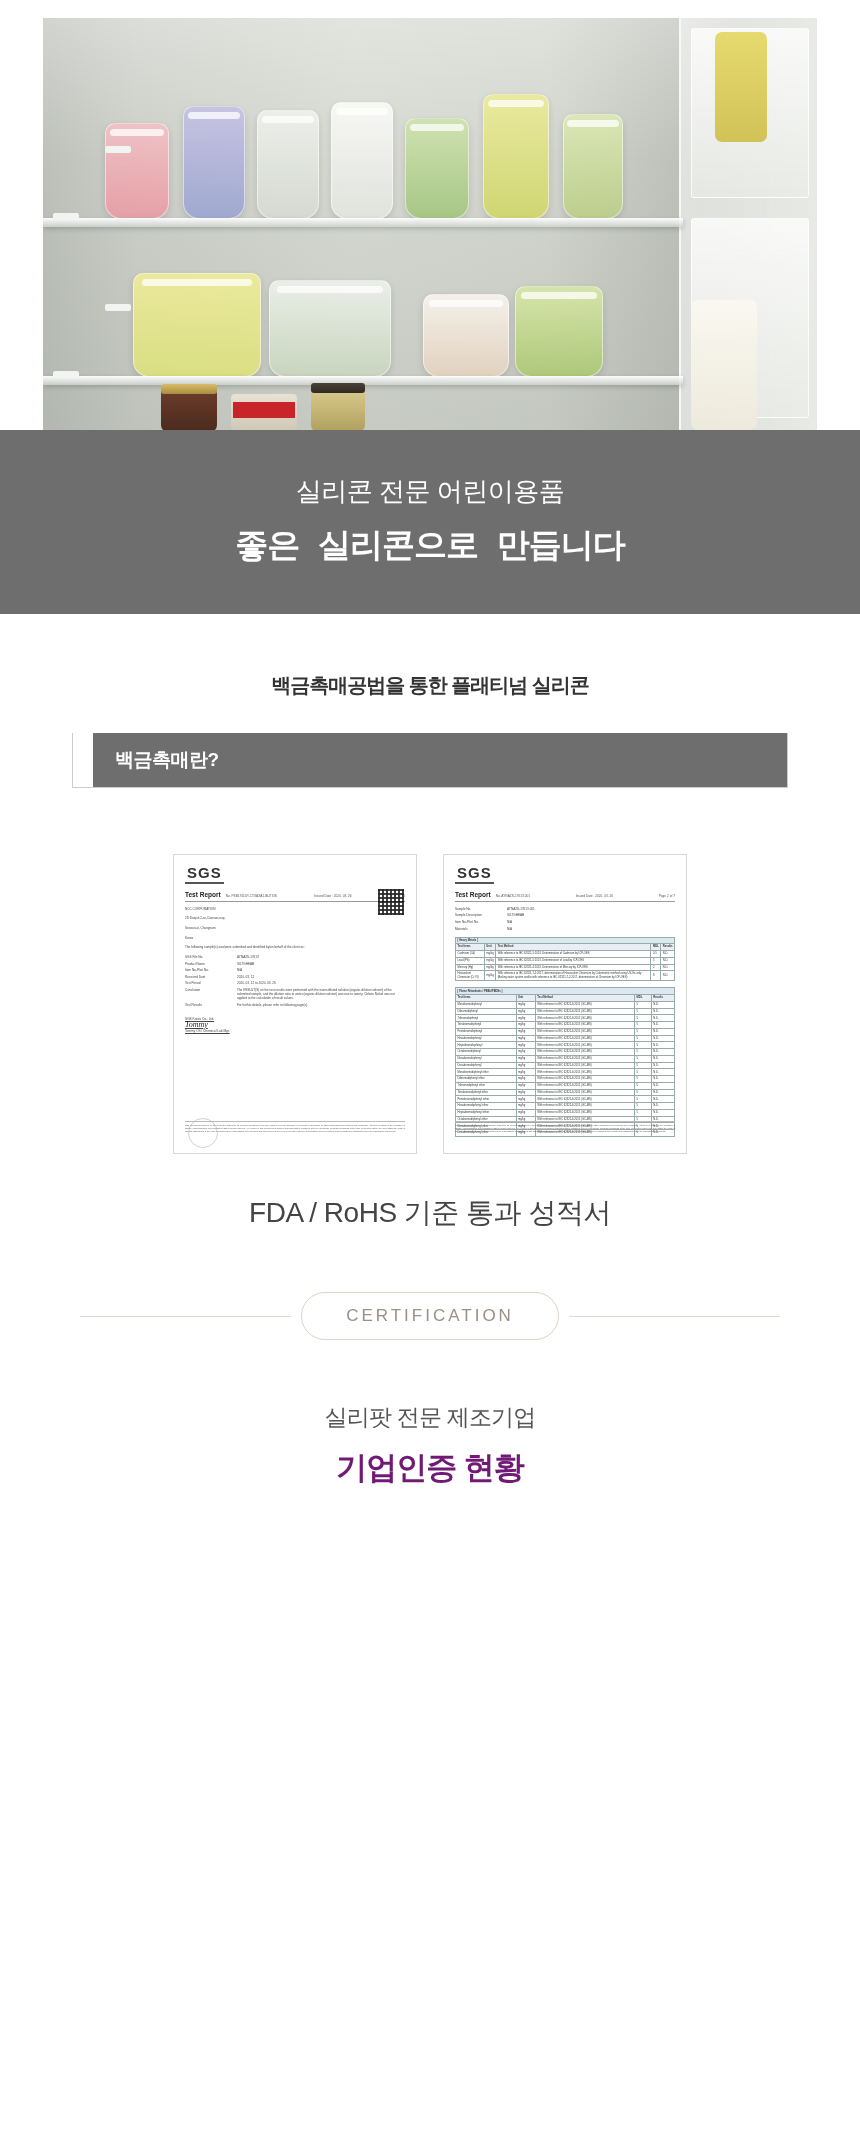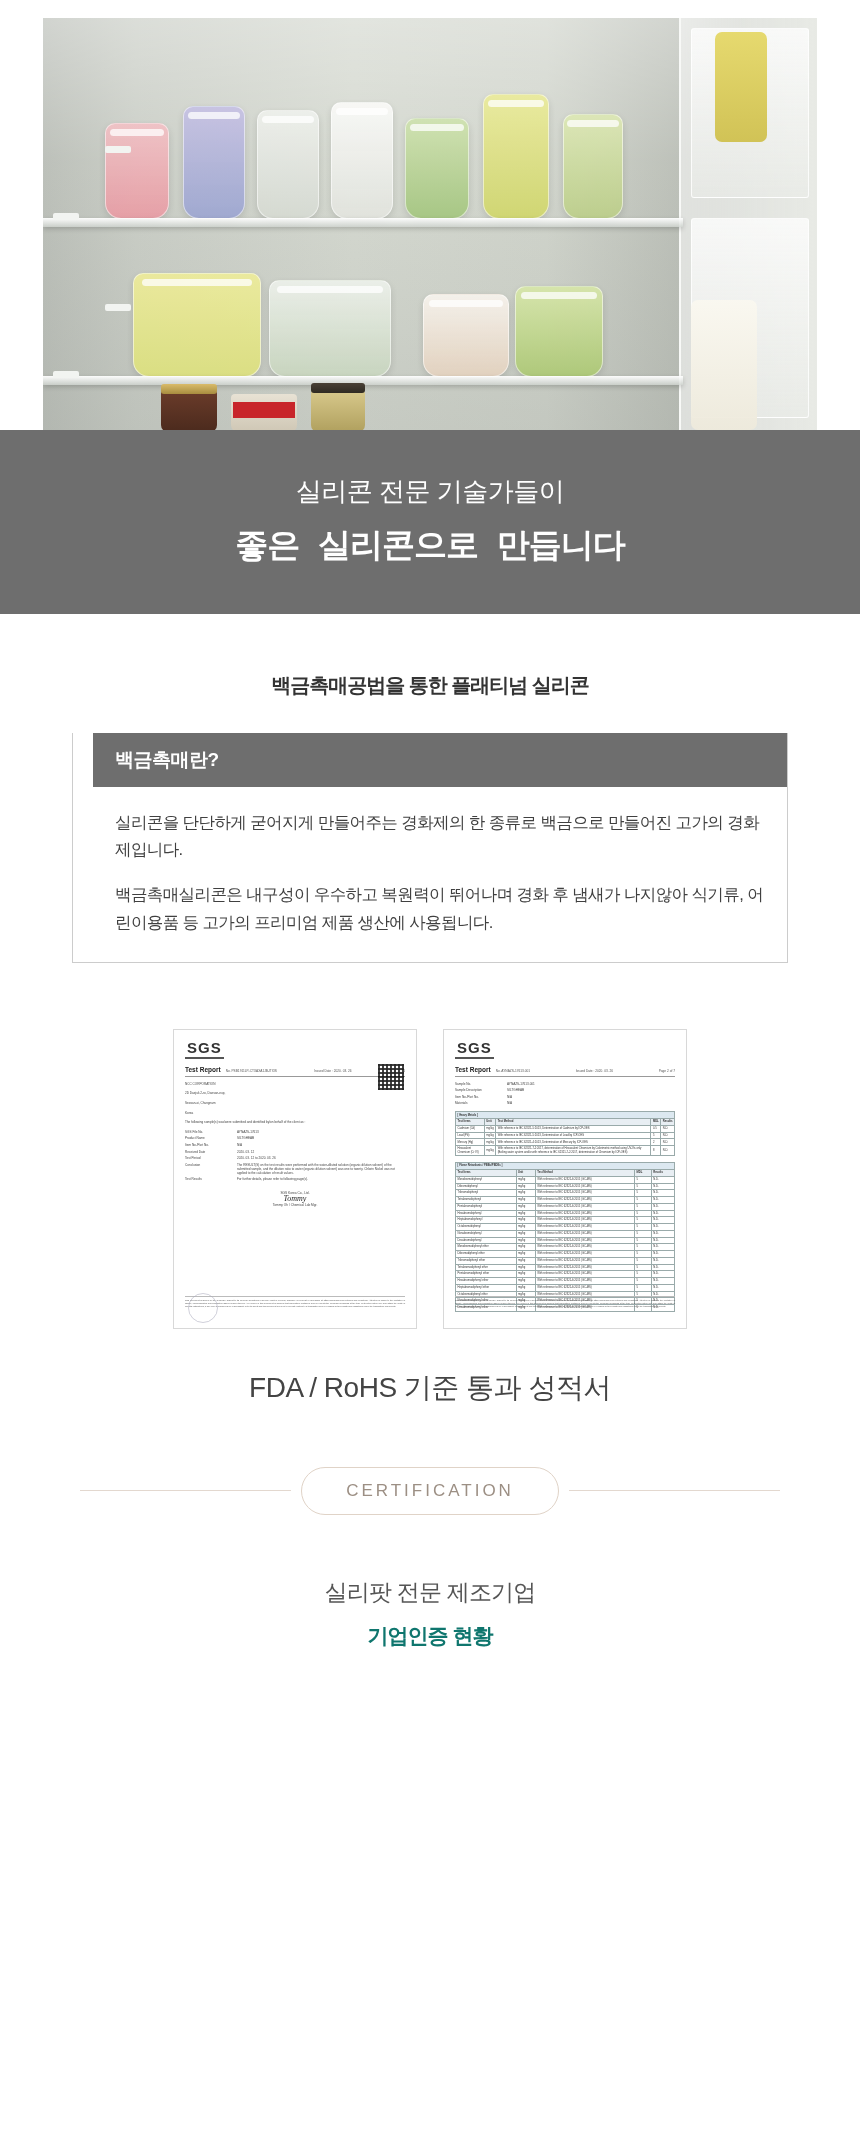--- a/index.html
+++ b/index.html
@@ -399,7 +399,7 @@
   </div>
 
   <div class="banner">
-    <div class="banner-line1">실리콘 전문 기술가들이</div>
+    <div class="banner-line1">실리콘 전문 어린이용품</div>
     <div class="banner-line2">좋은 실리콘으로 만듭니다</div>
   </div>
 

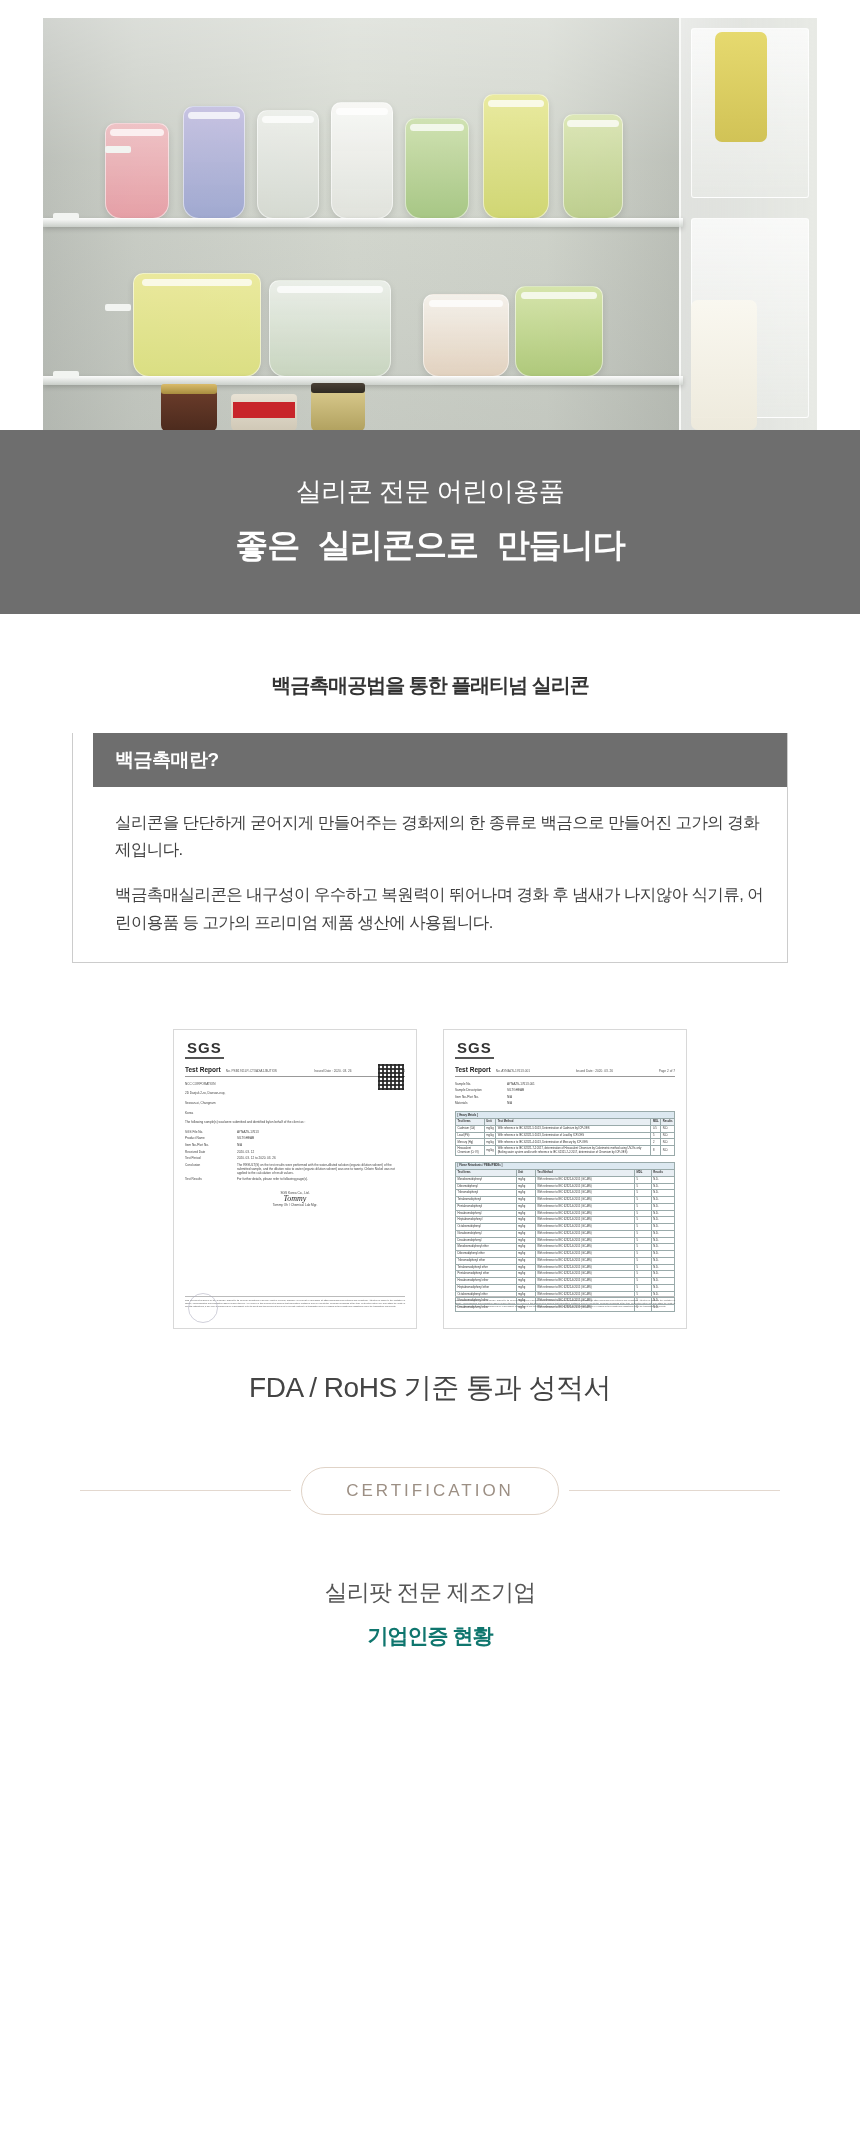--- a/index.html
+++ b/index.html
@@ -408,10 +408,6 @@
   <div class="info-wrap">
     <div class="info-box">
       <div class="info-head">백금촉매란?</div>
-      <div class="info-body">
-        <p class="info-p">실리콘을 단단하게 굳어지게 만들어주는 경화제의 한 종류로 백금으로 만들어진 고가의 경화제입니다.</p>
-        <p class="info-p">백금촉매실리콘은 내구성이 우수하고 복원력이 뛰어나며 경화 후 냄새가 나지않아 식기류, 어린이용품 등 고가의 프리미엄 제품 생산에 사용됩니다.</p>
-      </div>
     </div>
   </div>
 

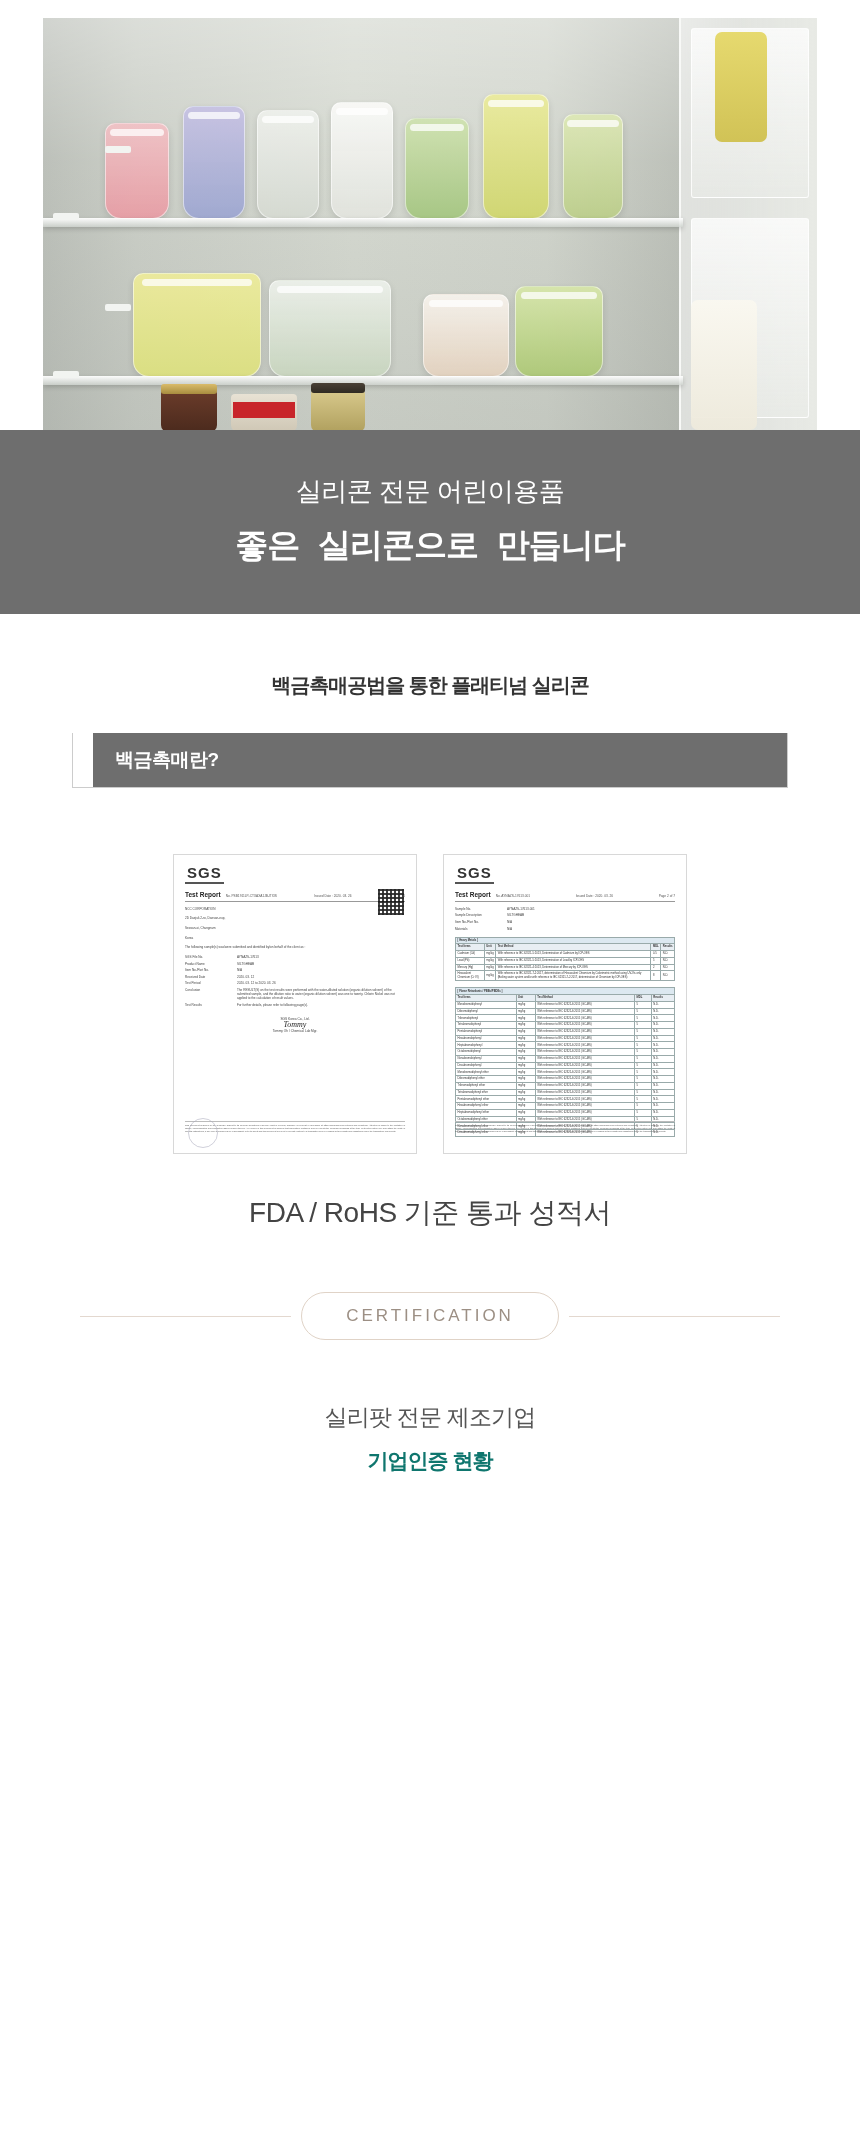--- a/index.html
+++ b/index.html
@@ -280,9 +280,10 @@
   }
   .sign {
     margin-top: 10px;
-    text-align: center;
+    text-align: left;
     font-size: 3.2px;
     color: #444;
+    text-decoration: underline;
   }
   .sign-mark {
     font-family: "Liberation Serif", serif;

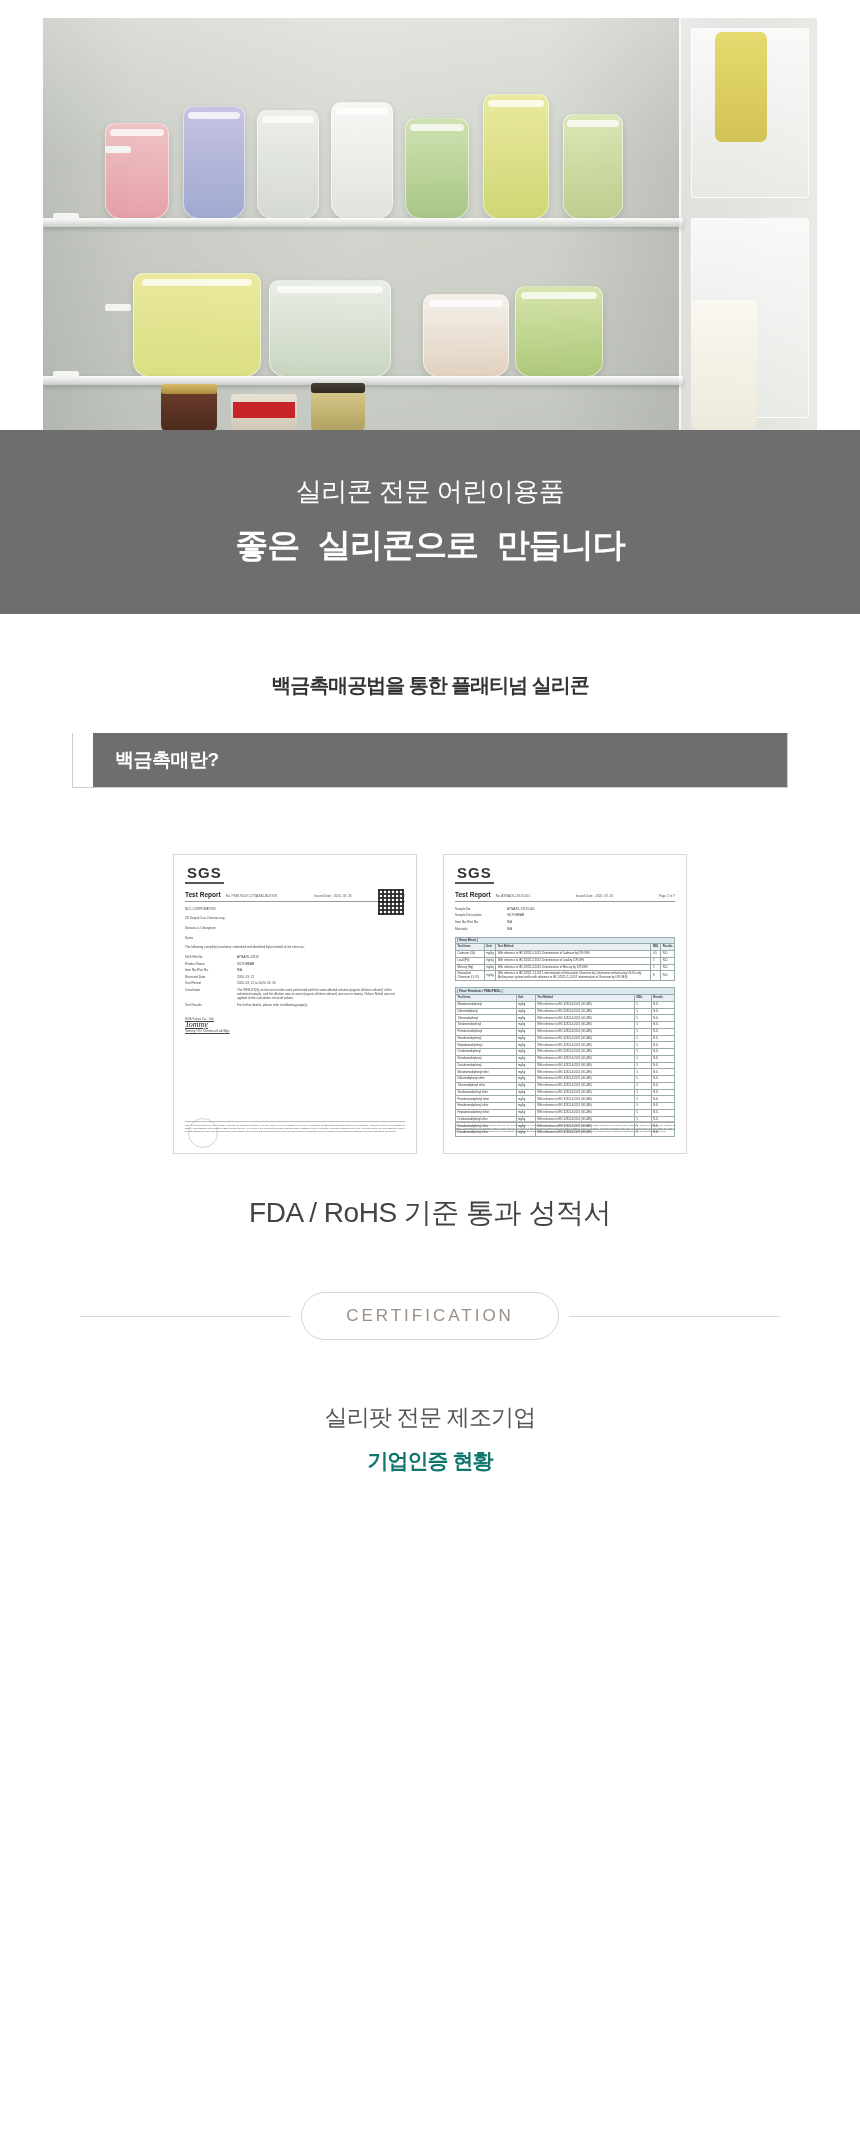--- a/index.html
+++ b/index.html
@@ -338,9 +338,9 @@
     margin-bottom: 14px;
   }
   .bottom-title {
-    font-size: 21px;
-    font-weight: 700;
-    color: #0f766e;
+    font-size: 31px;
+    font-weight: 700;
+    color: #701a75;
     letter-spacing: -1px;
     text-align: center;
   }

